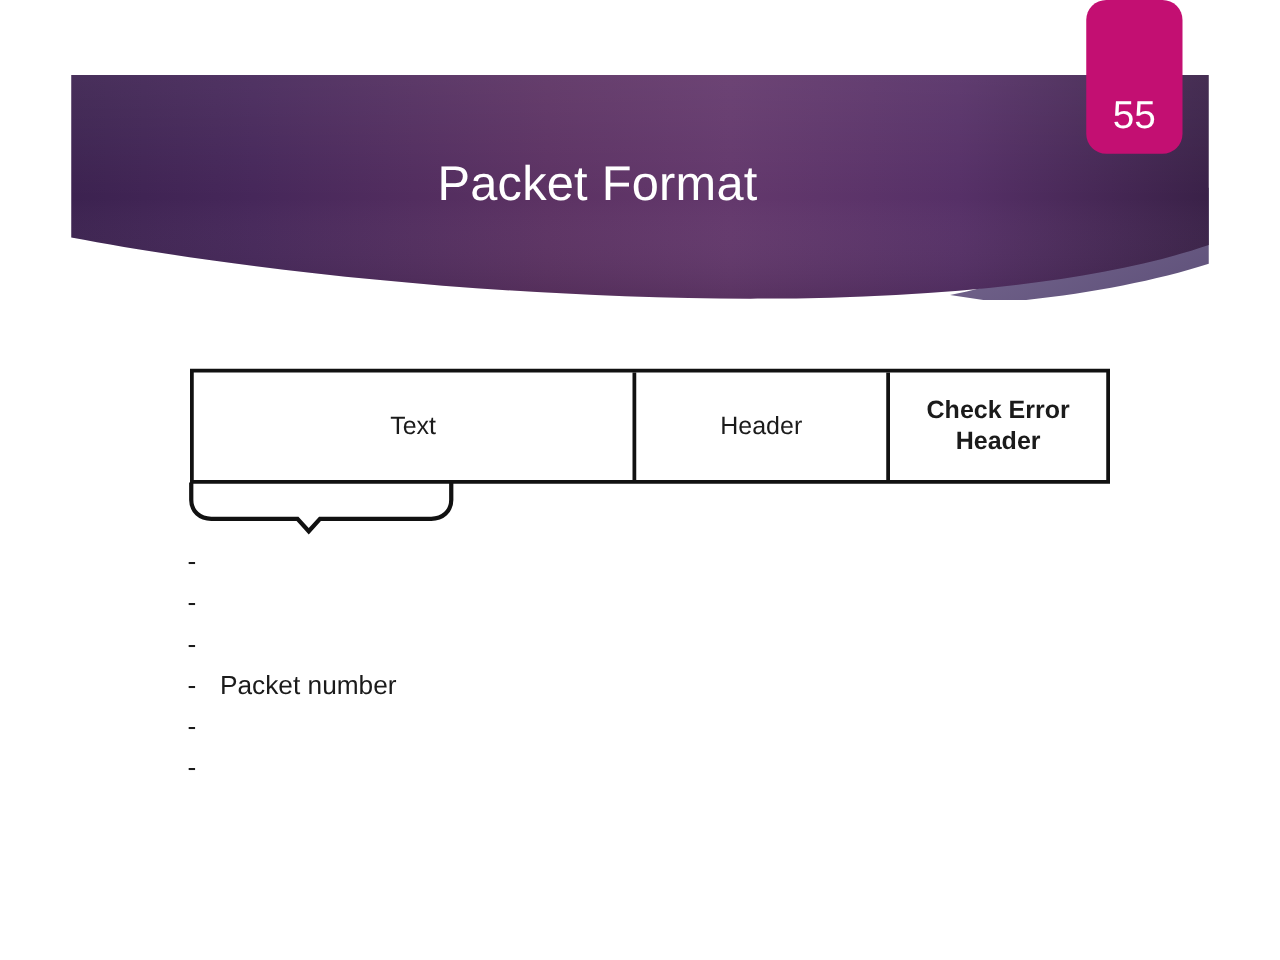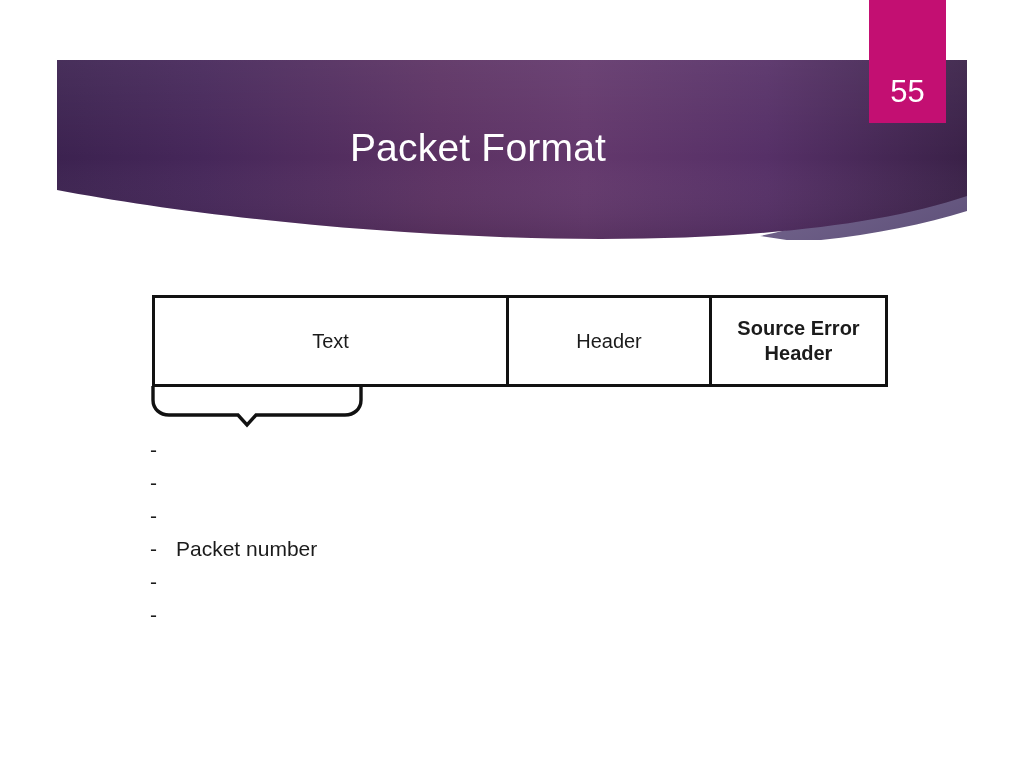--- a/index.html
+++ b/index.html
@@ -59,6 +59,7 @@
     width: 77px;
     height: 123px;
     background: #c30f72;
+    border-radius: 16px;
   }
   .page-tab-num {
     position: absolute;

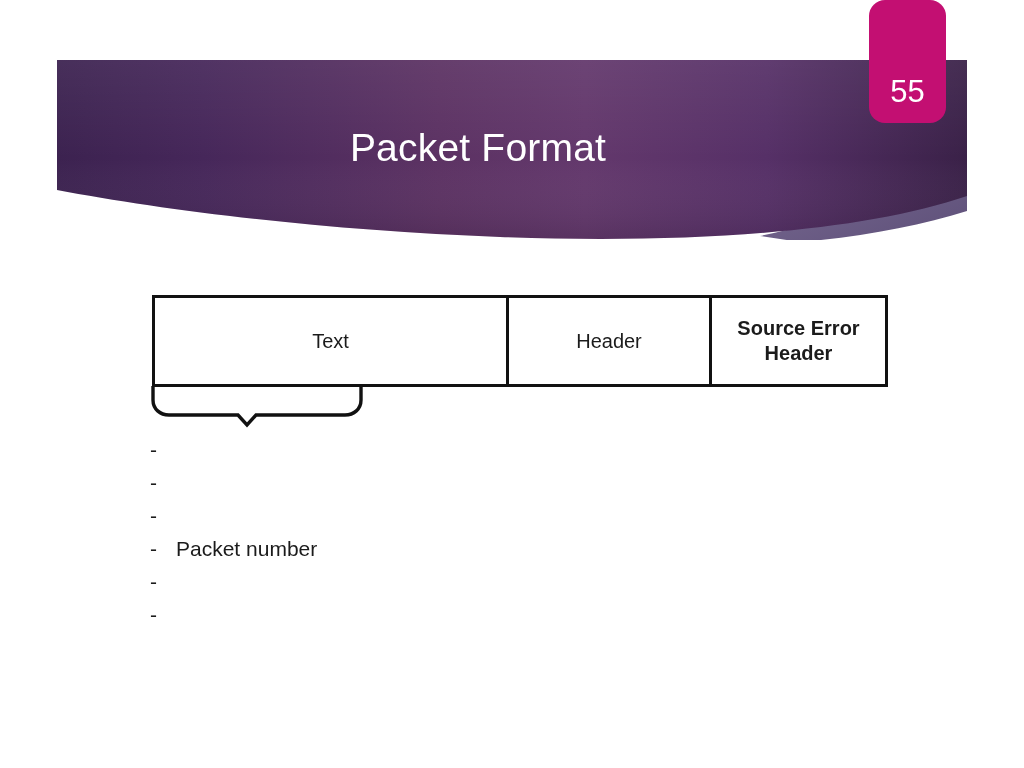--- a/index.html
+++ b/index.html
@@ -216,7 +216,7 @@
     </div>
     <div class="cell cell-bec">
       <span class="bec-lines">
-        <span class="bec-line">Source Error</span>
+        <span class="bec-line">Check Error</span>
         <span class="bec-line">Header</span>
       </span>
     </div>

